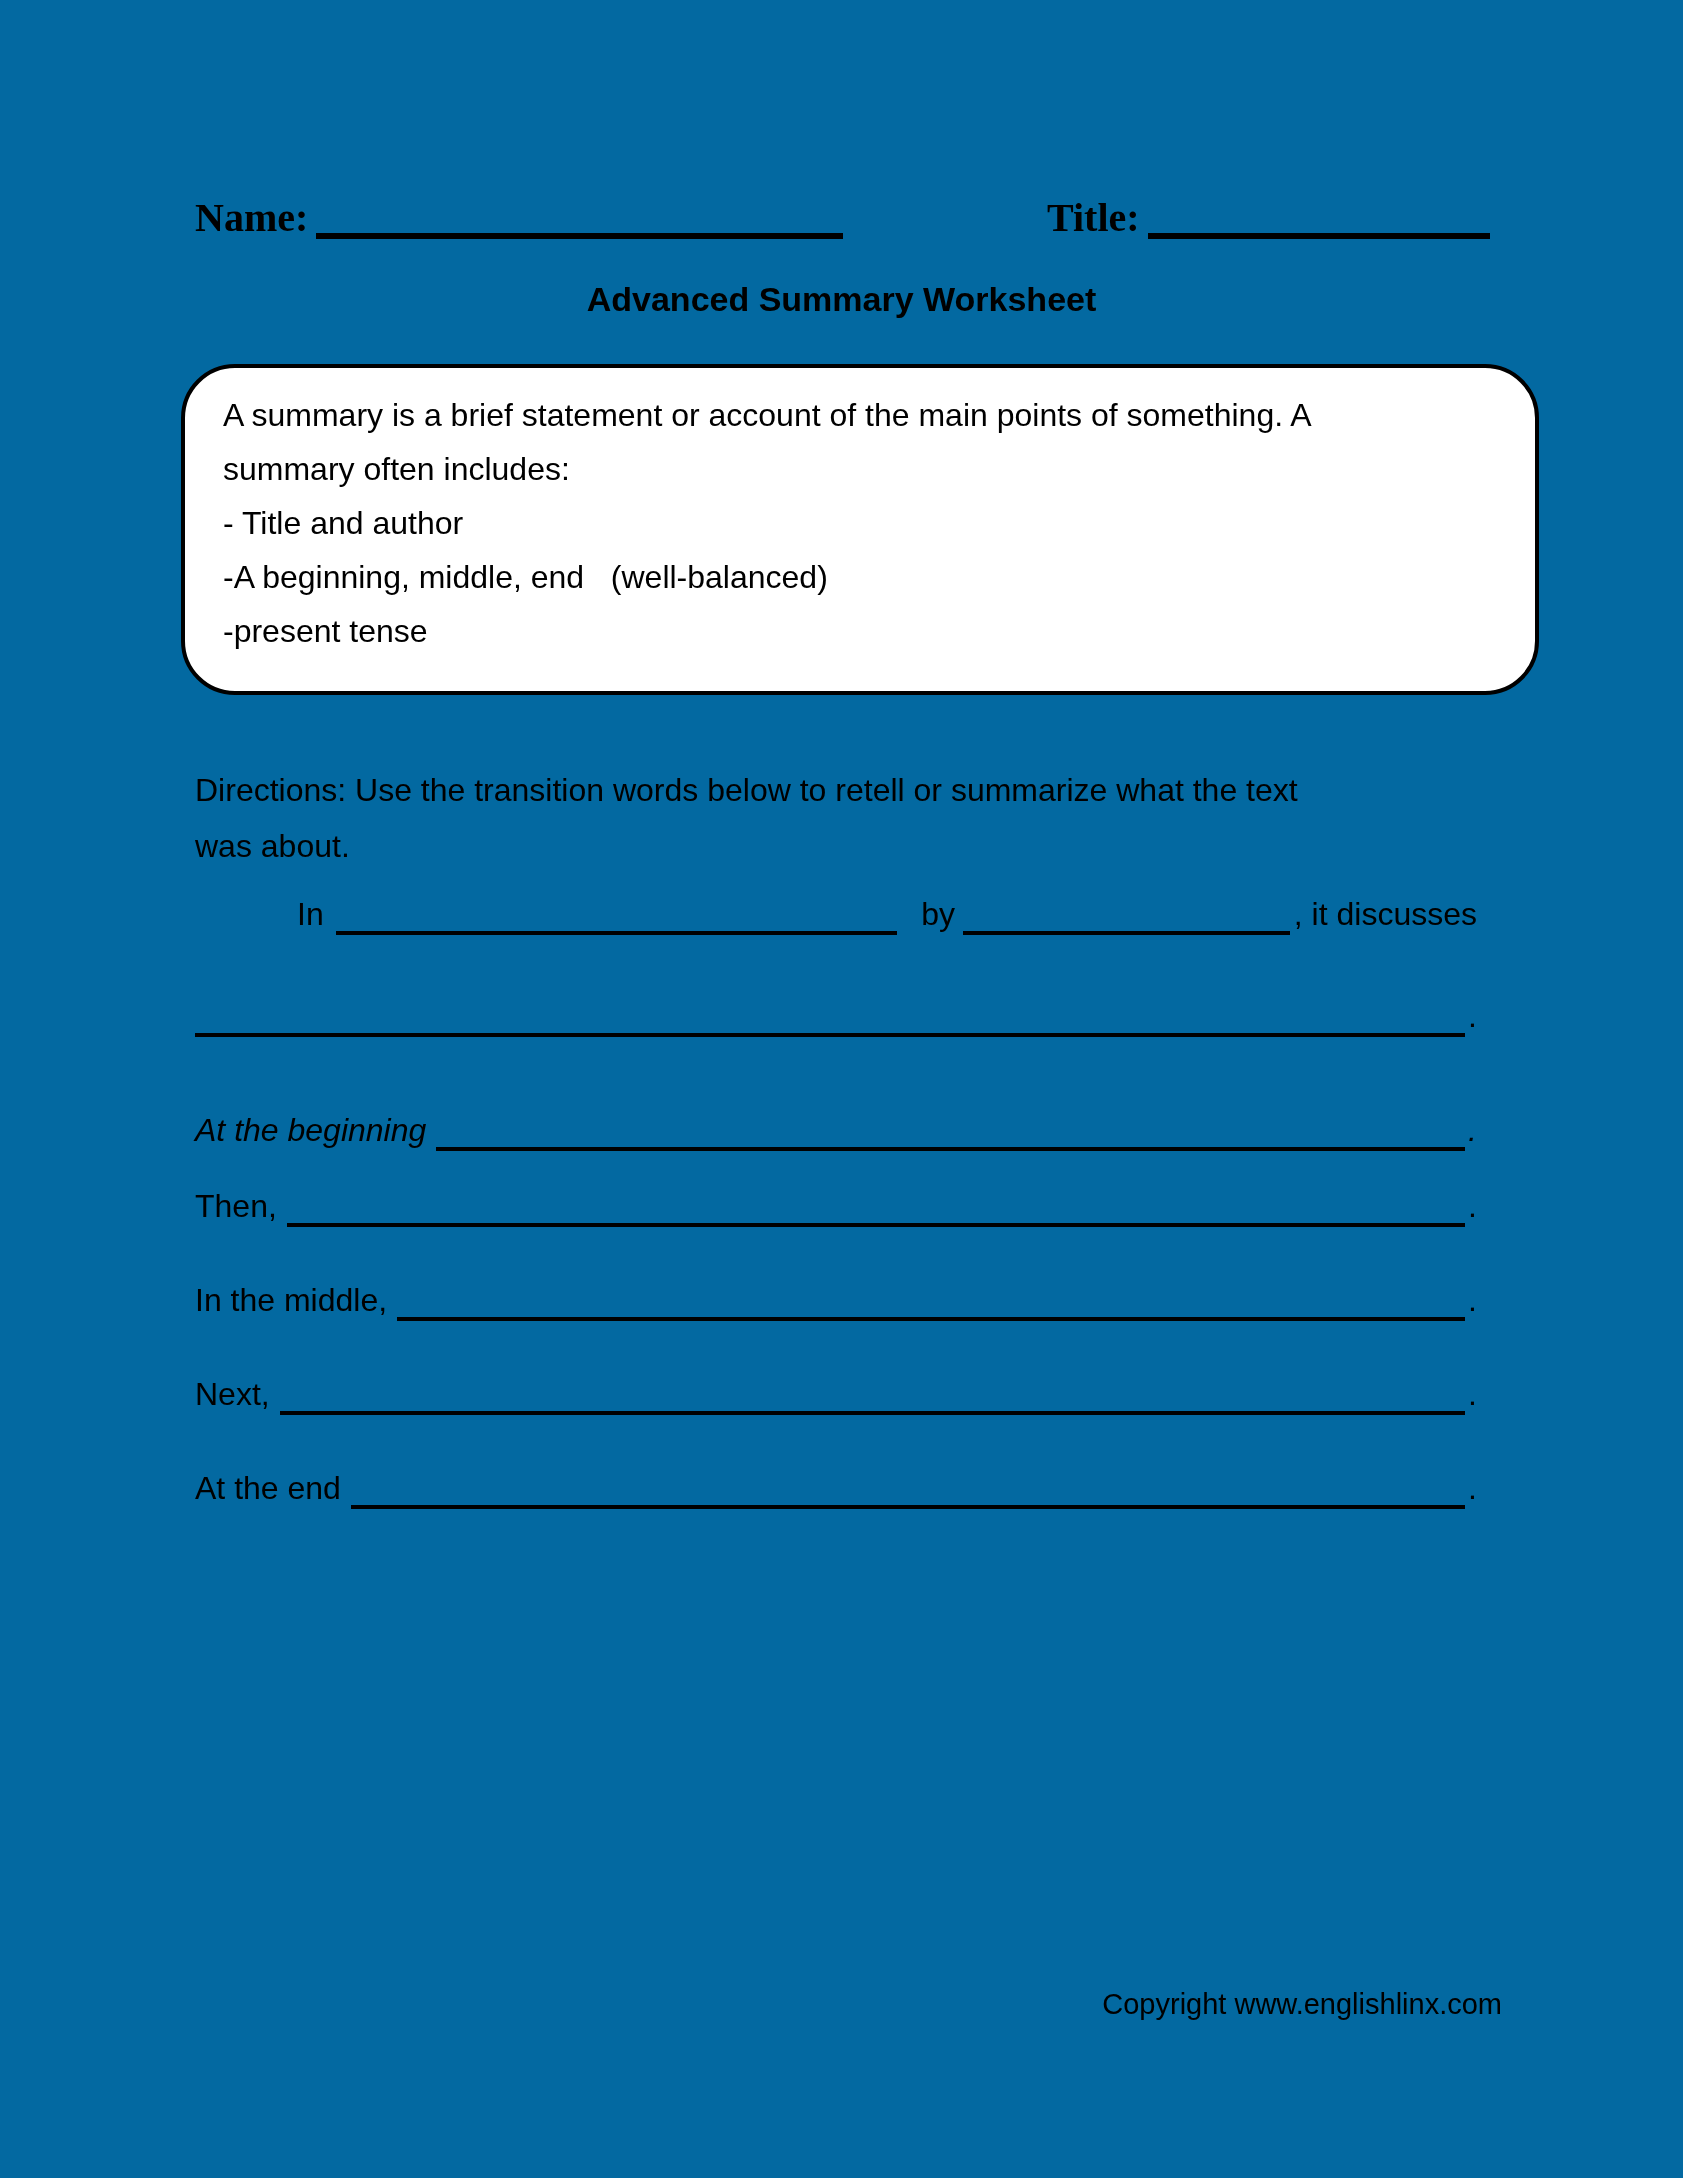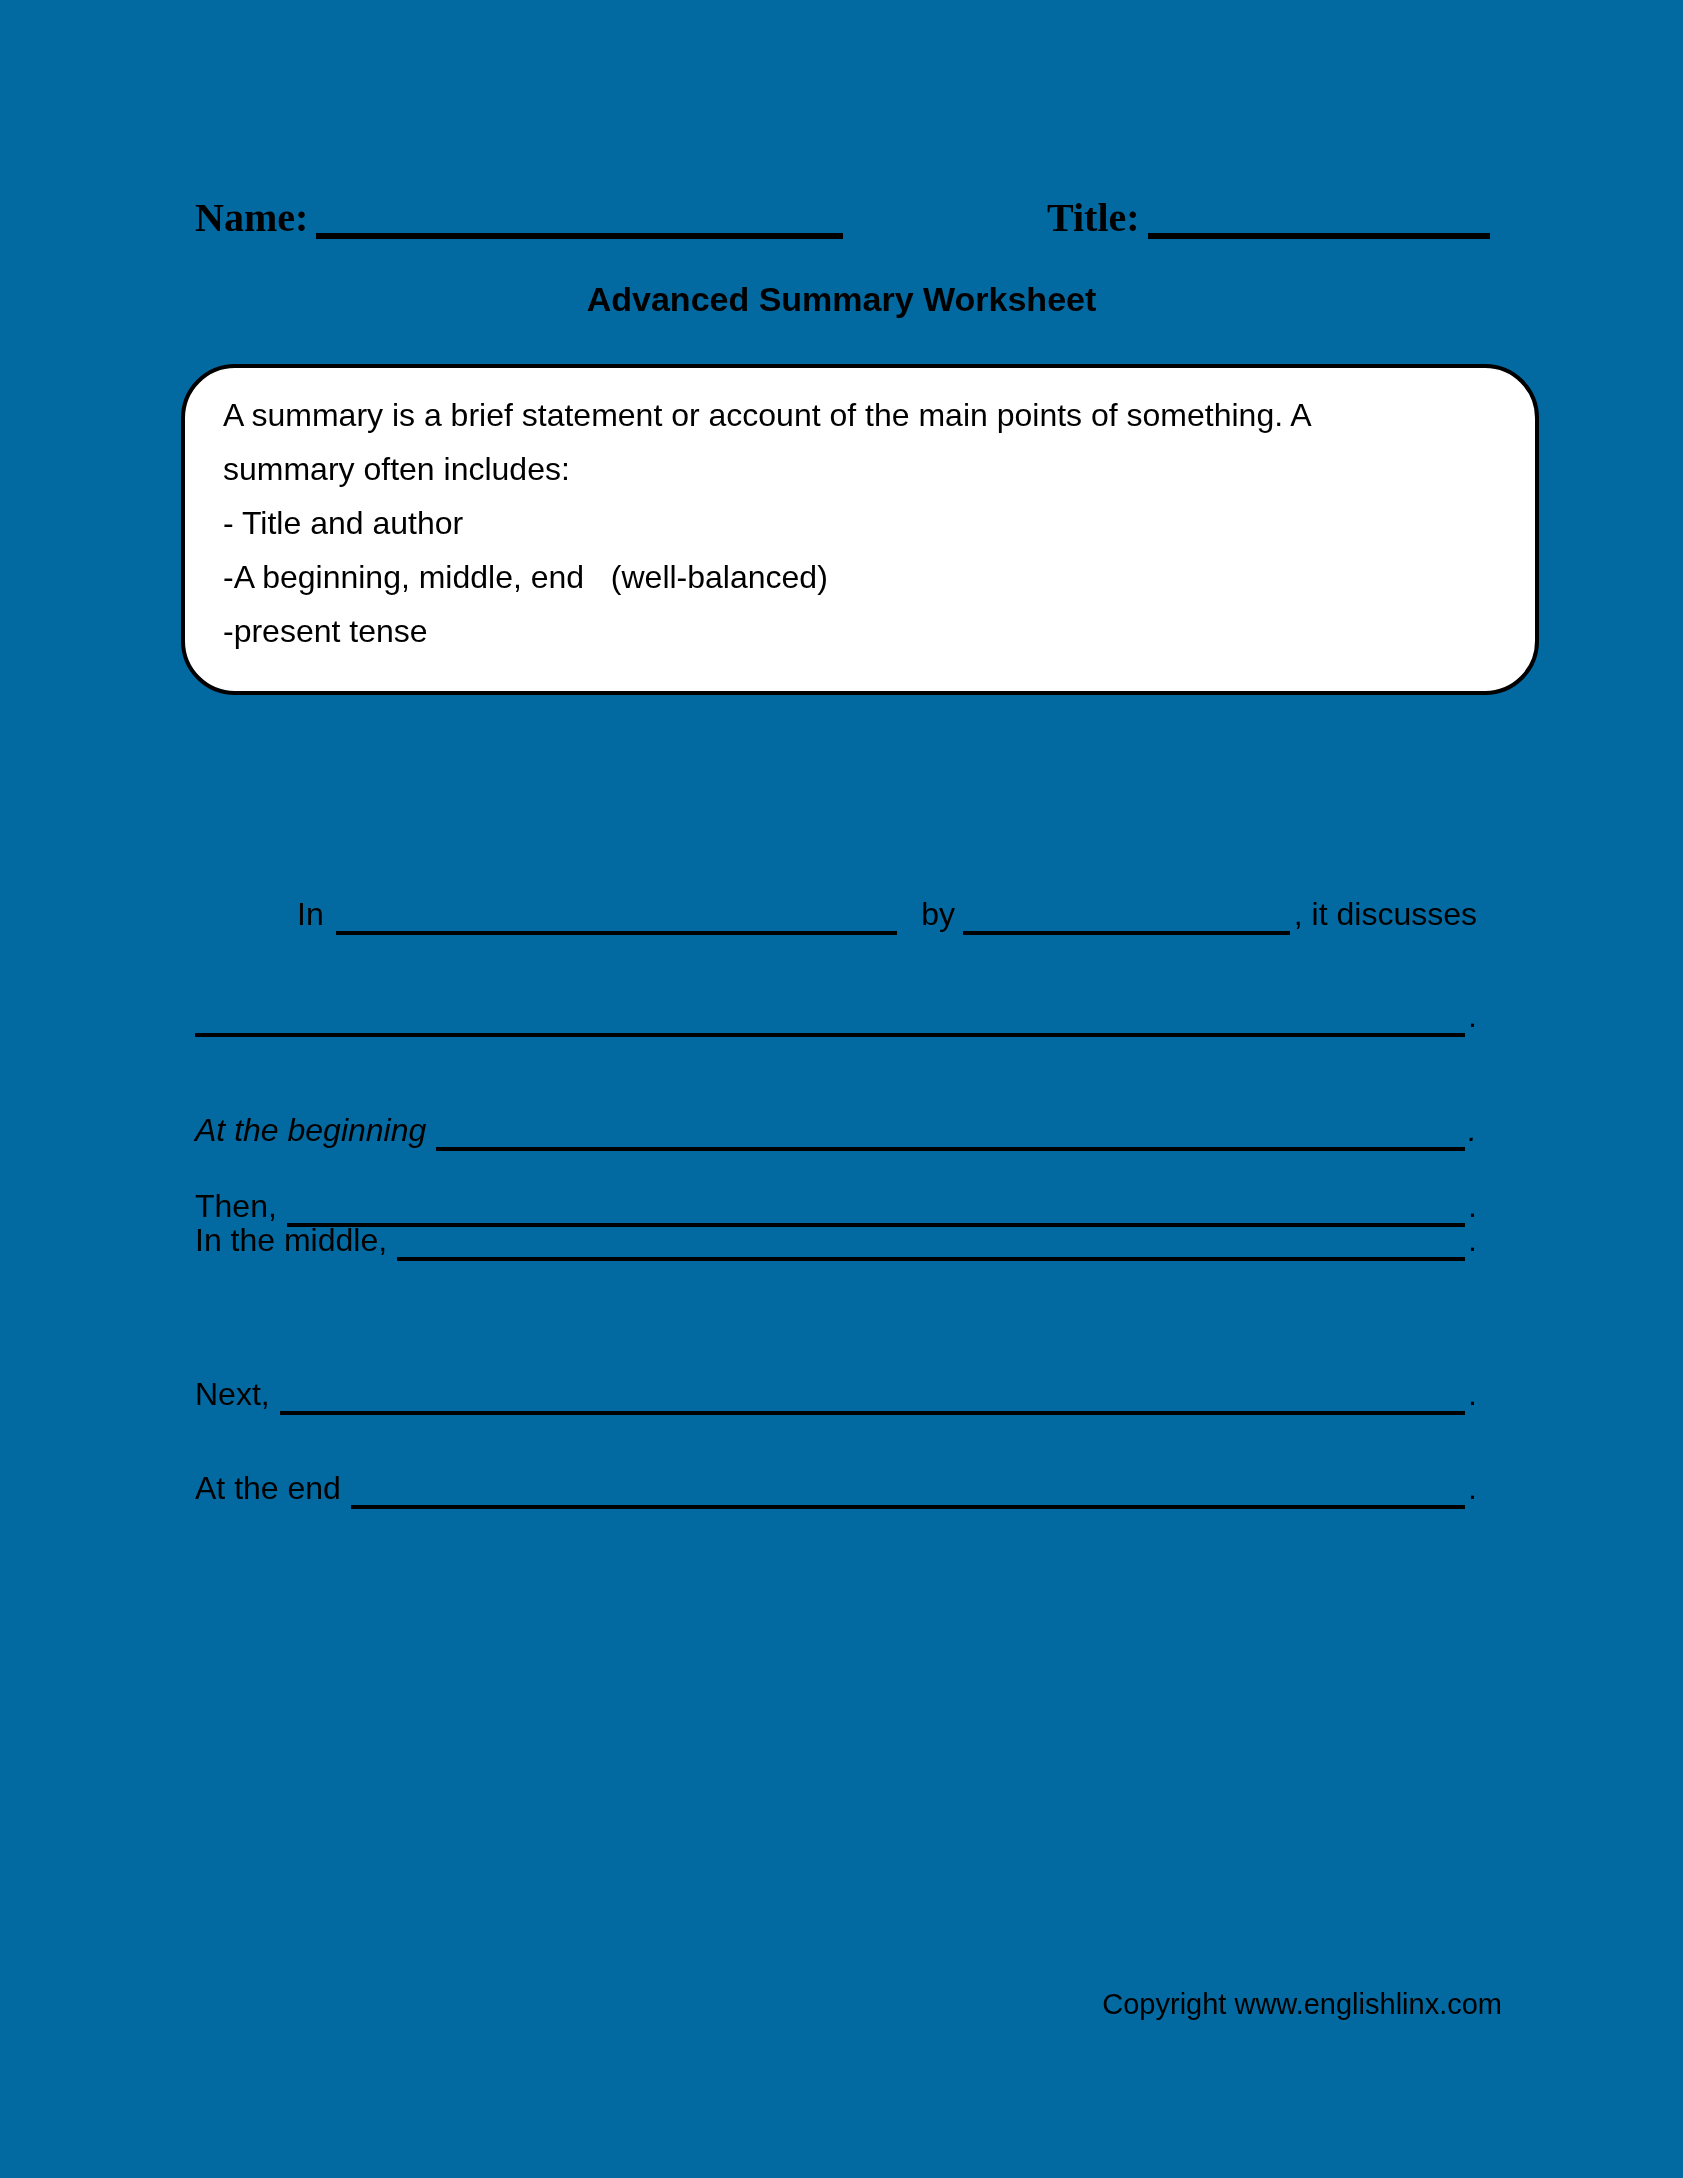--- a/index.html
+++ b/index.html
@@ -140,6 +140,8 @@
 -present tense</div>
   </div>
 
+  <div class="directions">Directions: Use the transition words below to retell or summarize what the text
+was about.</div>
 
   <div class="prompt-row row-in">
     <span class="in-indent">In</span>

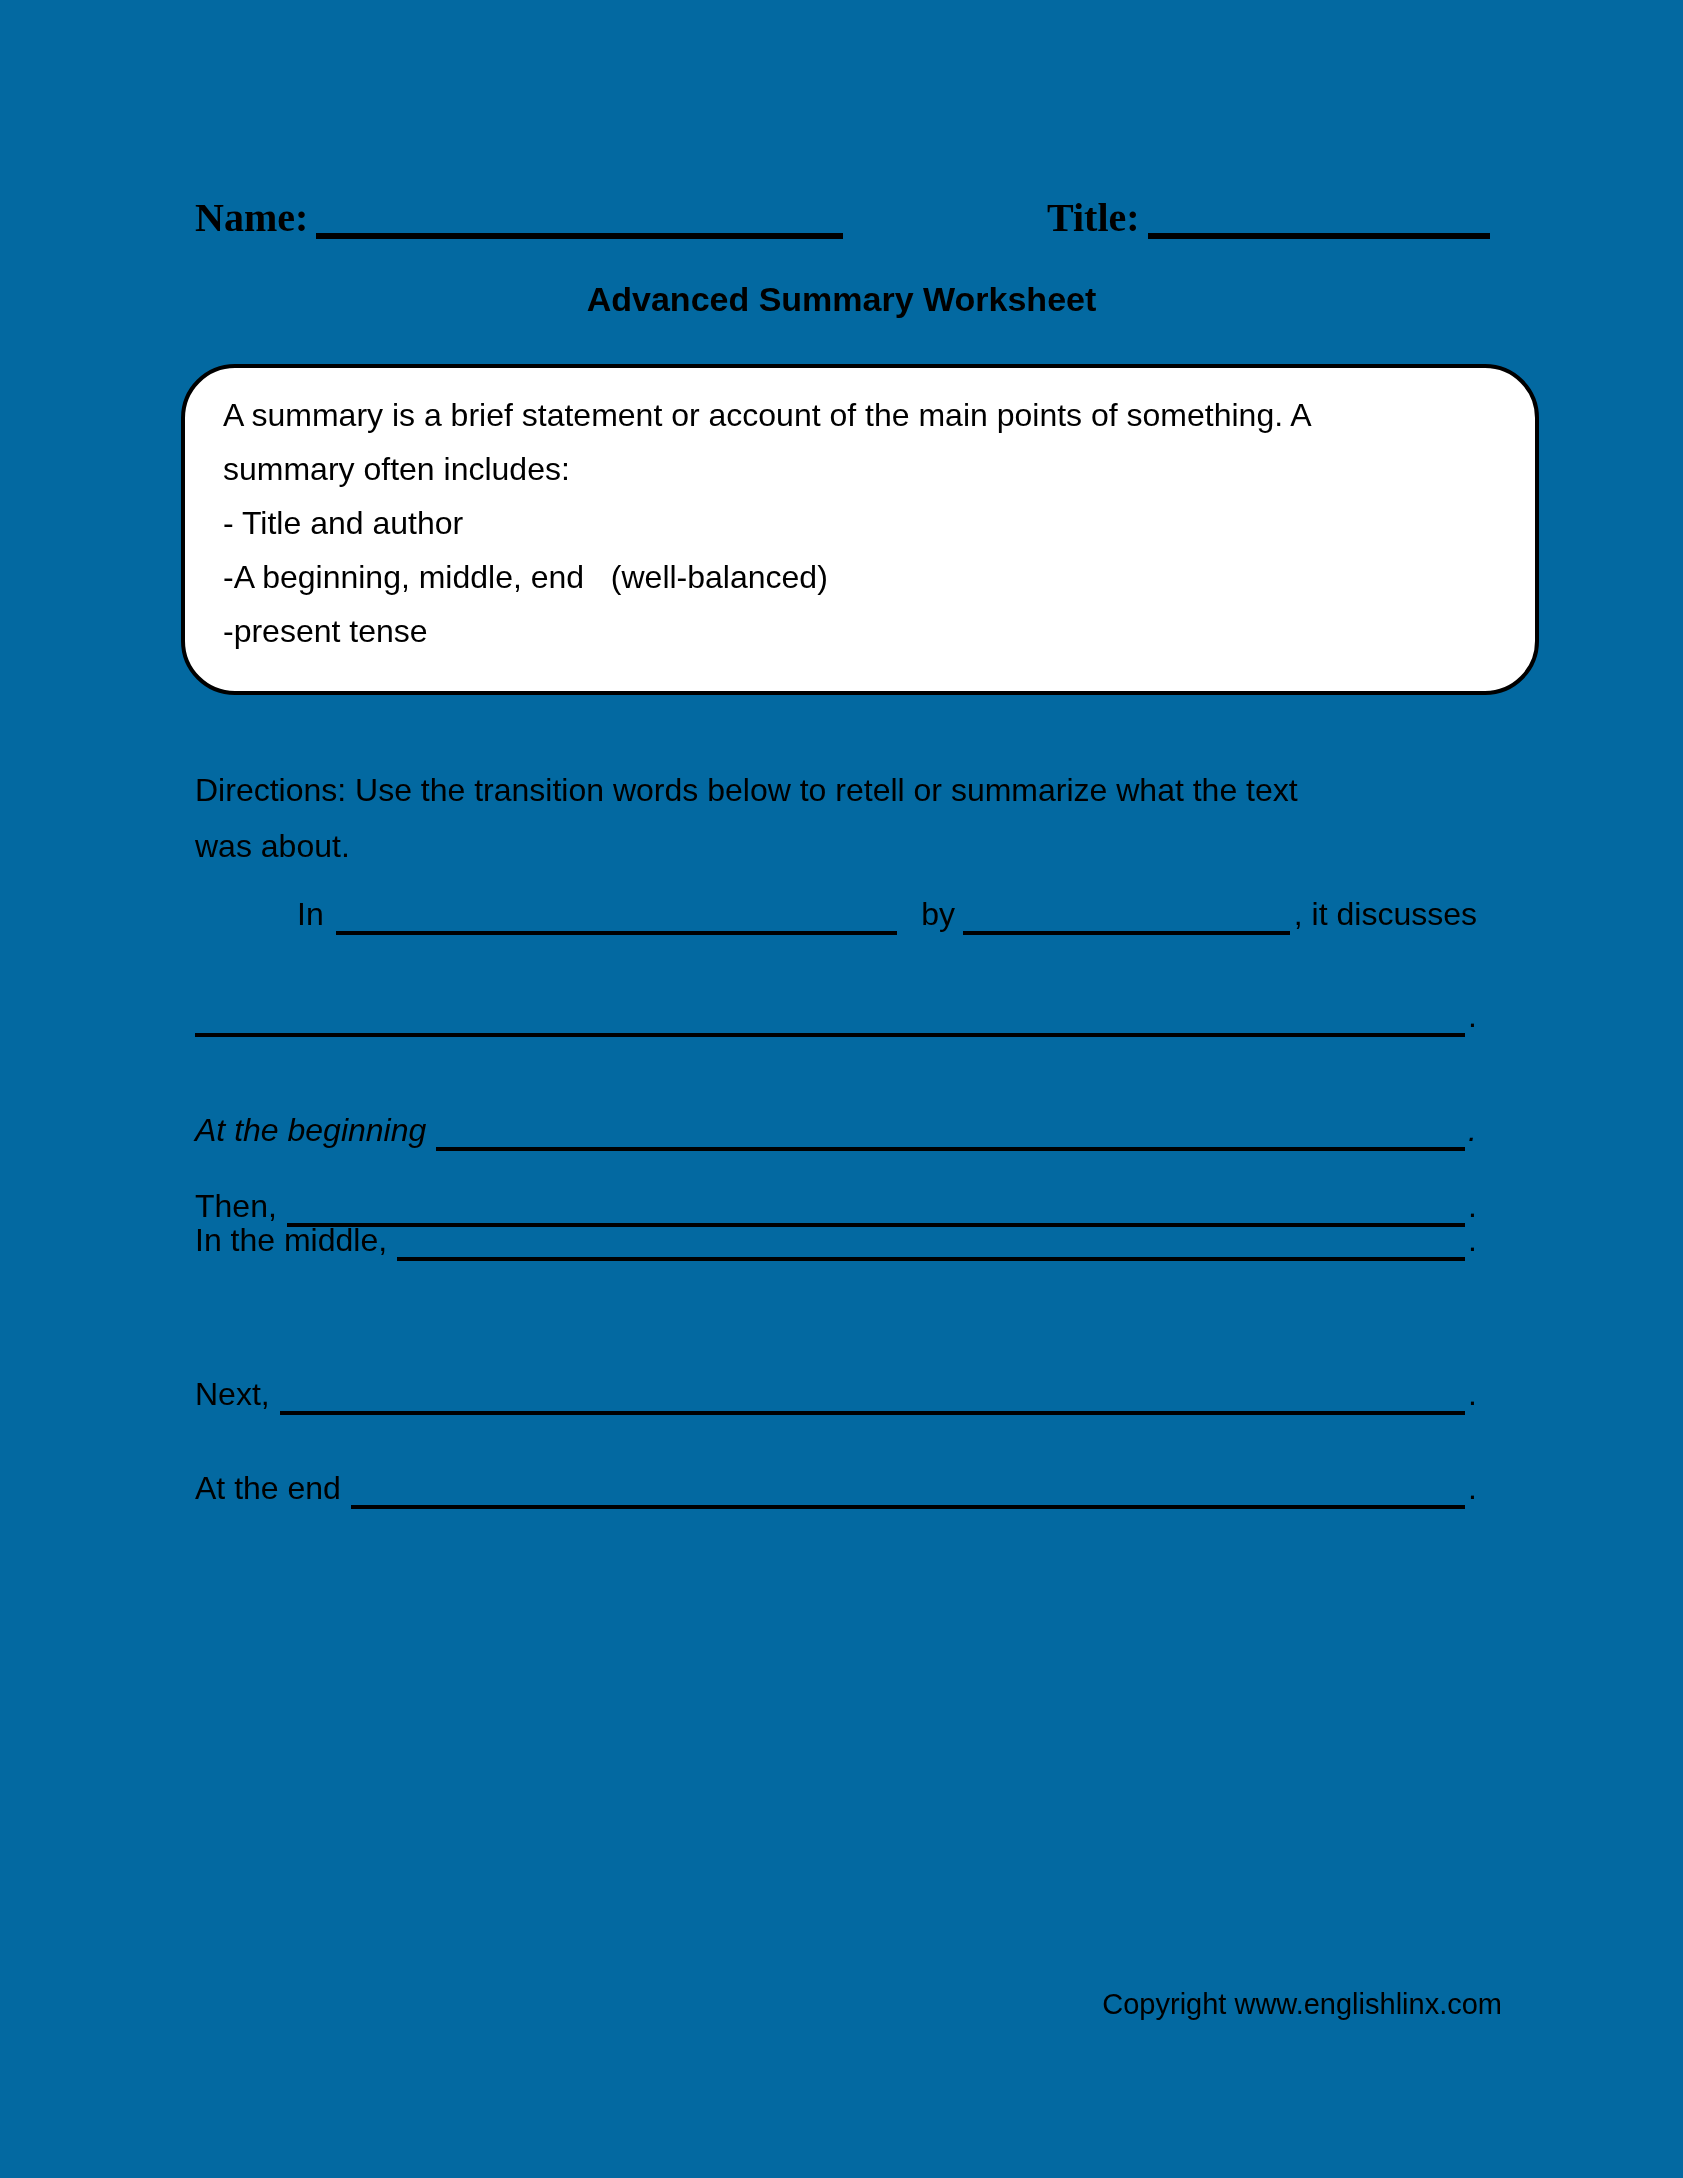--- a/index.html
+++ b/index.html
@@ -98,7 +98,7 @@
   .row-cont { top: 998px; }
   .row-beginning { top: 1112px; font-style: italic; }
   .row-then { top: 1188px; }
-  .row-middle { top: 1222px; }
+  .row-middle { top: 1282px; }
   .row-next { top: 1376px; }
   .row-end { top: 1470px; }
 

